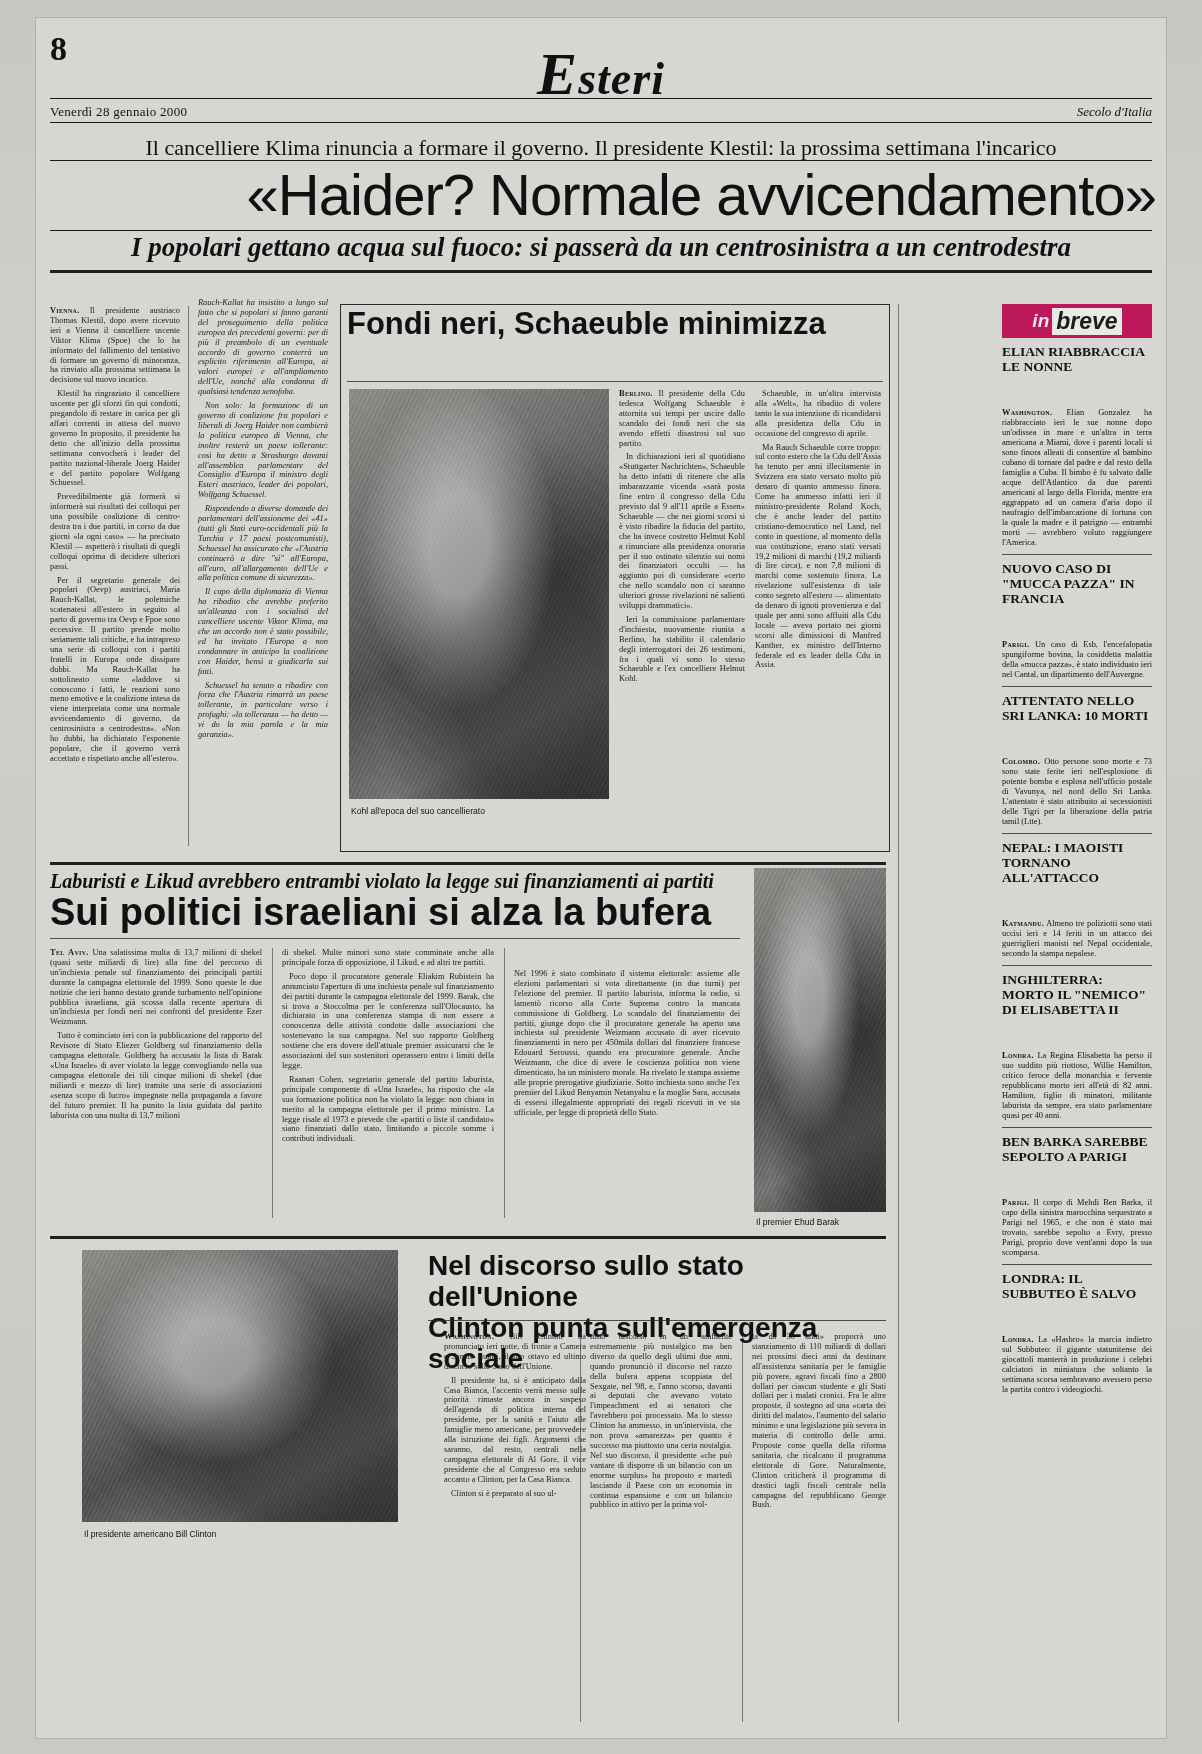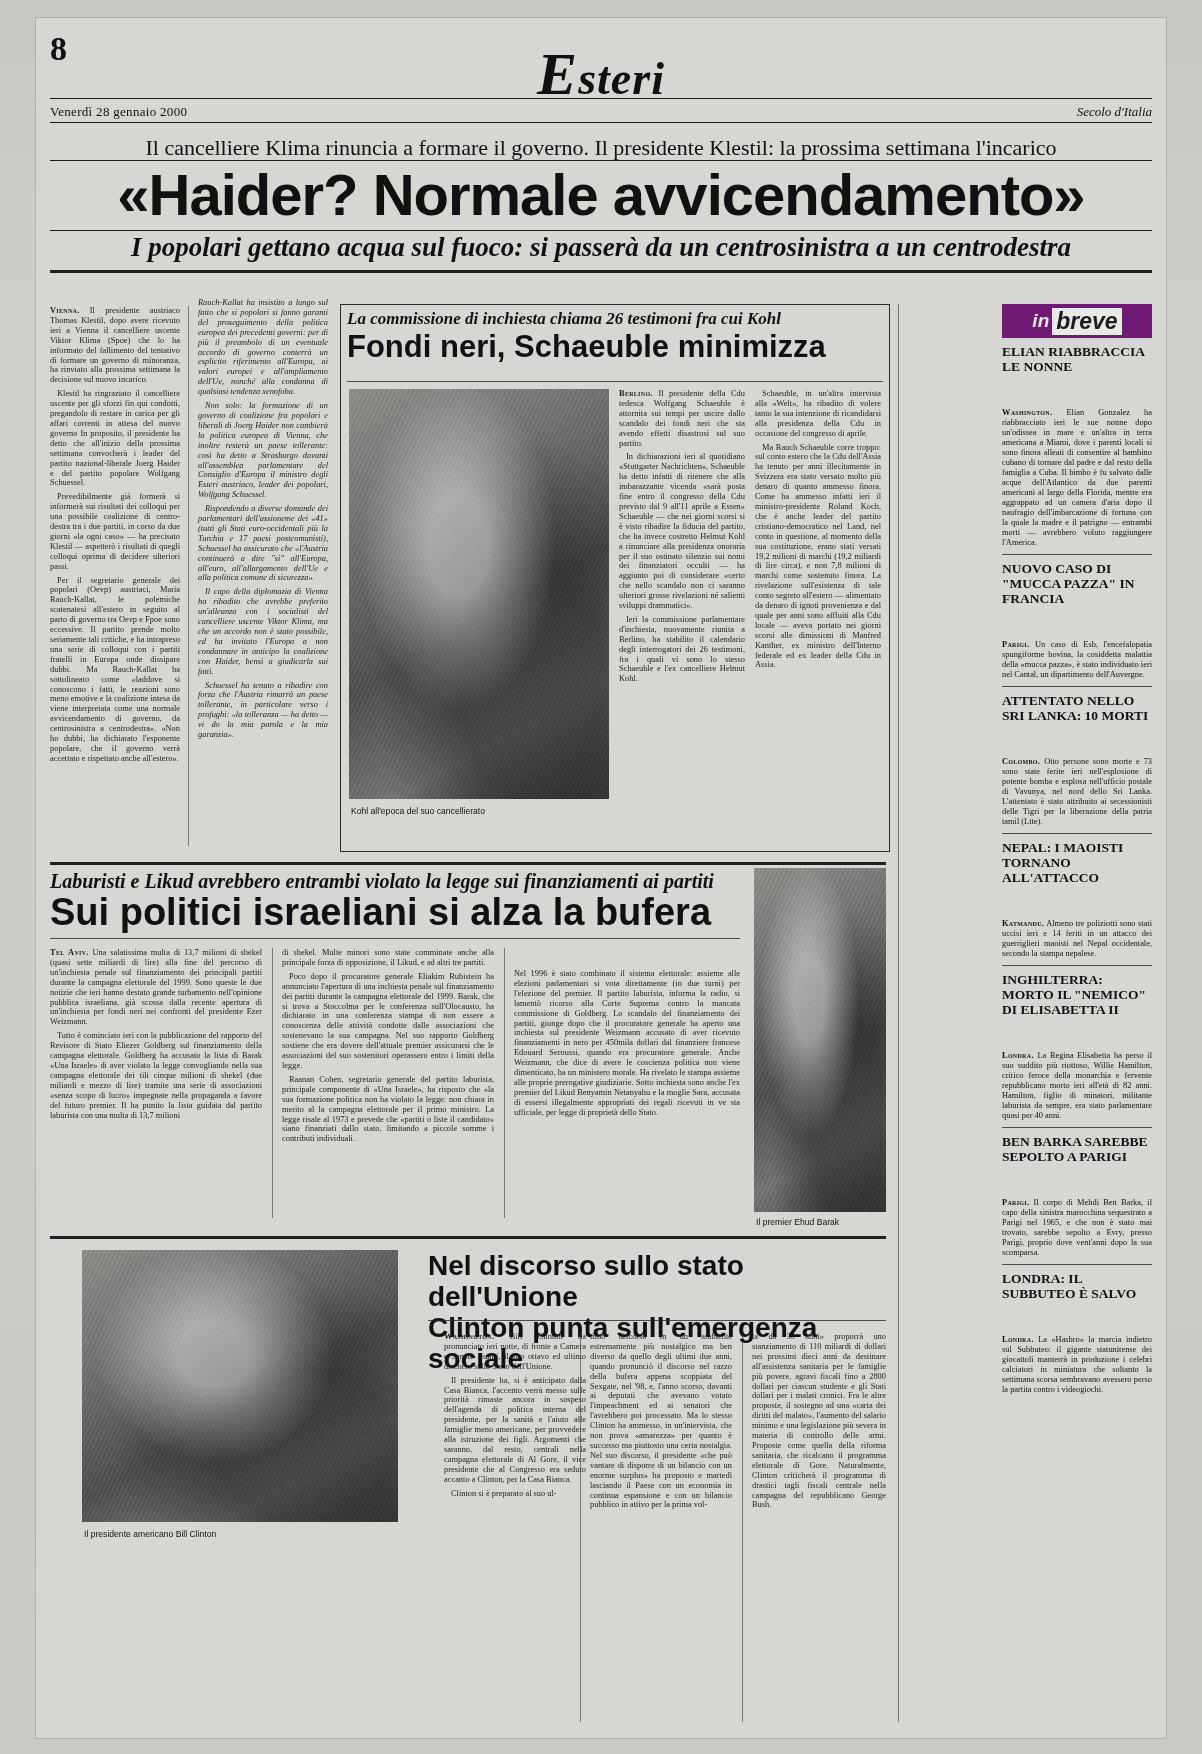--- a/index.html
+++ b/index.html
@@ -21,7 +21,7 @@
   .paperline{position:absolute;right:14px;top:86px;font-size:13px;font-style:italic;}
   
   .kicker{position:absolute;left:14px;right:14px;top:118px;text-align:center;font-size:22px;line-height:24px;}
-  .headline{position:absolute;left:10px;right:10px;top:146px;text-align:center;font-family:"Liberation Sans",sans-serif;font-weight:bold;font-size:58px;line-height:62px;letter-spacing:-1px;}
+  .headline{position:absolute;left:10px;right:10px;top:146px;text-align:right;font-family:"Liberation Sans",sans-serif;font-weight:normal;font-size:58px;line-height:62px;letter-spacing:-1px;}
   .subhead{position:absolute;left:10px;right:10px;top:214px;text-align:center;font-style:italic;font-weight:bold;font-size:27px;line-height:30px;}
   
   .col{position:absolute;font-size:8.4px;line-height:9.9px;text-align:justify;color:#1c1c1c;font-family:"Liberation Serif",serif;hyphens:auto;}

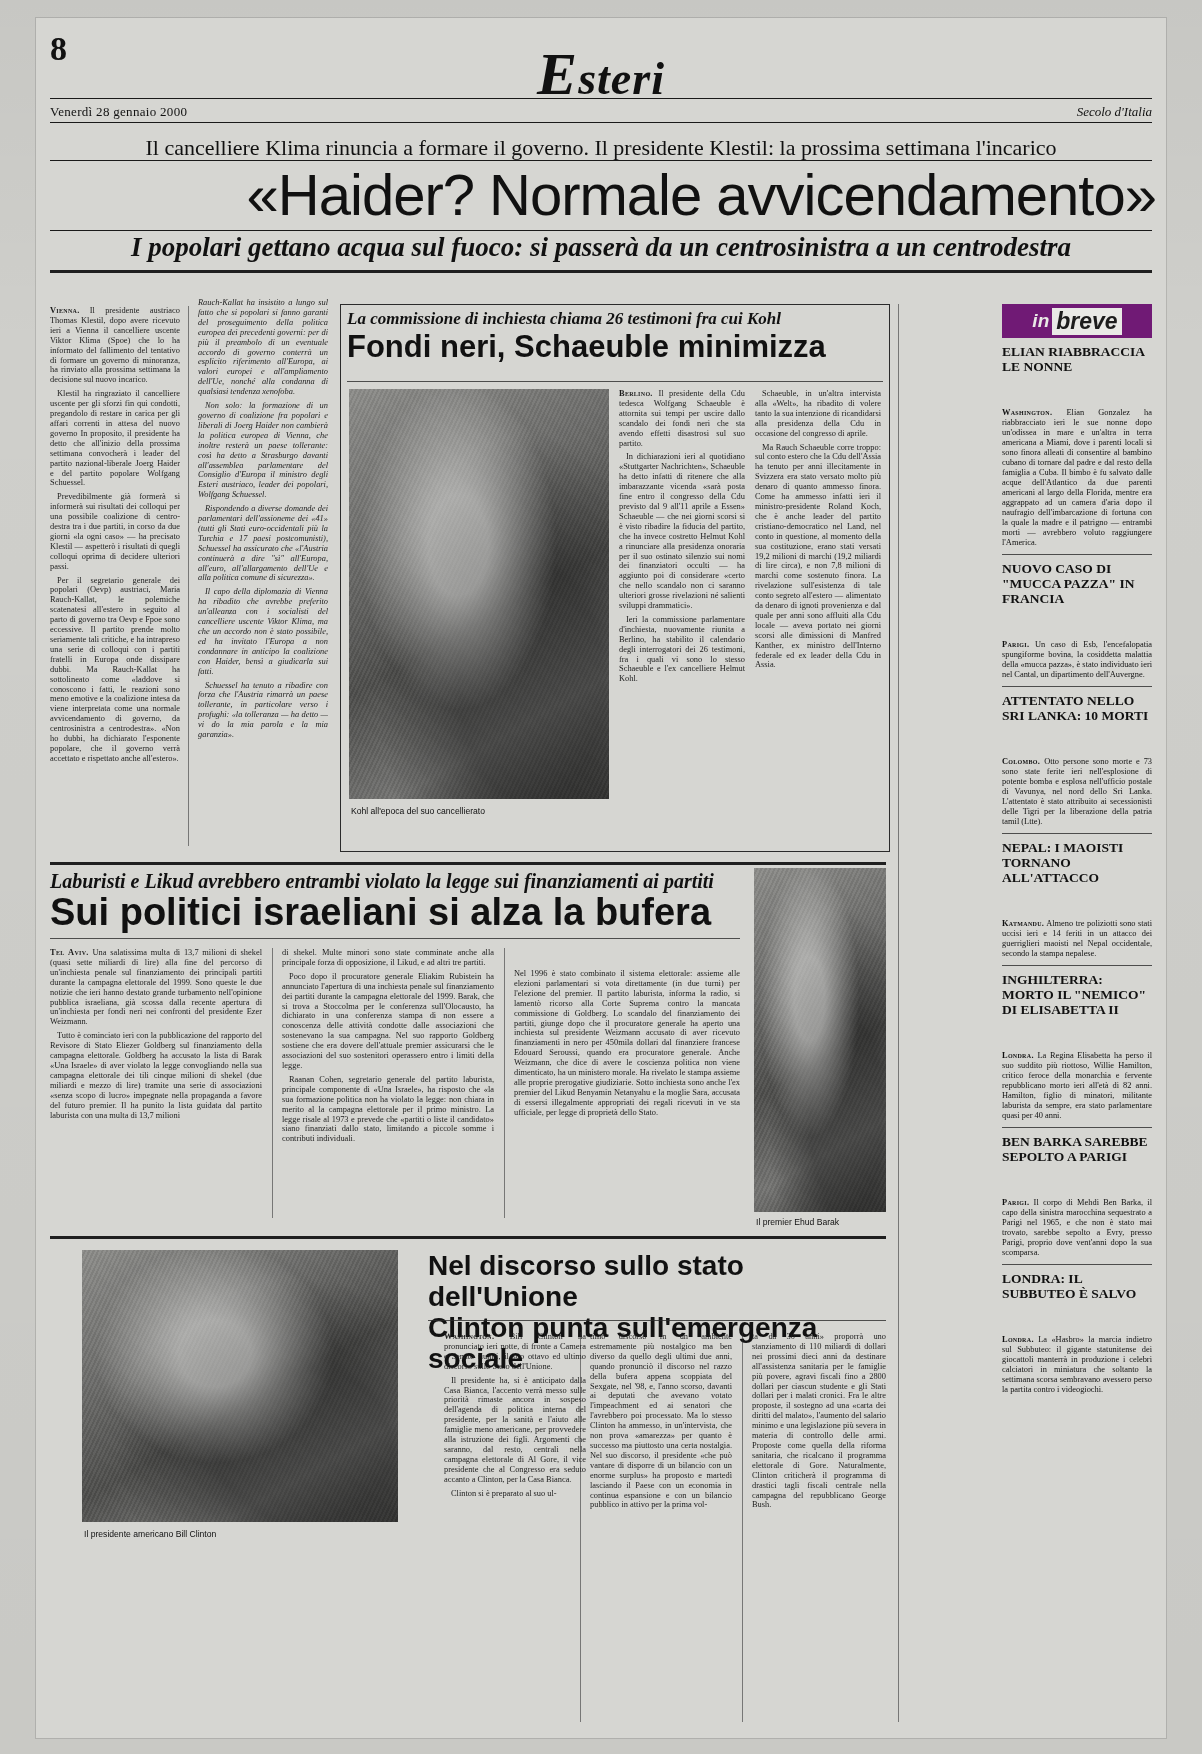--- a/index.html
+++ b/index.html
@@ -93,7 +93,6 @@
     </div>
 
     <div class="box" style="left:304px;top:286px;width:548px;height:546px;">
-      <div class="box-kicker">La commissione di inchiesta chiama 26 testimoni fra cui Kohl</div>
       <div class="box-head">Fondi neri, Schaeuble minimizza</div>
       <div class="hrule" style="left:6px;right:6px;top:76px;width:536px;"></div>
 

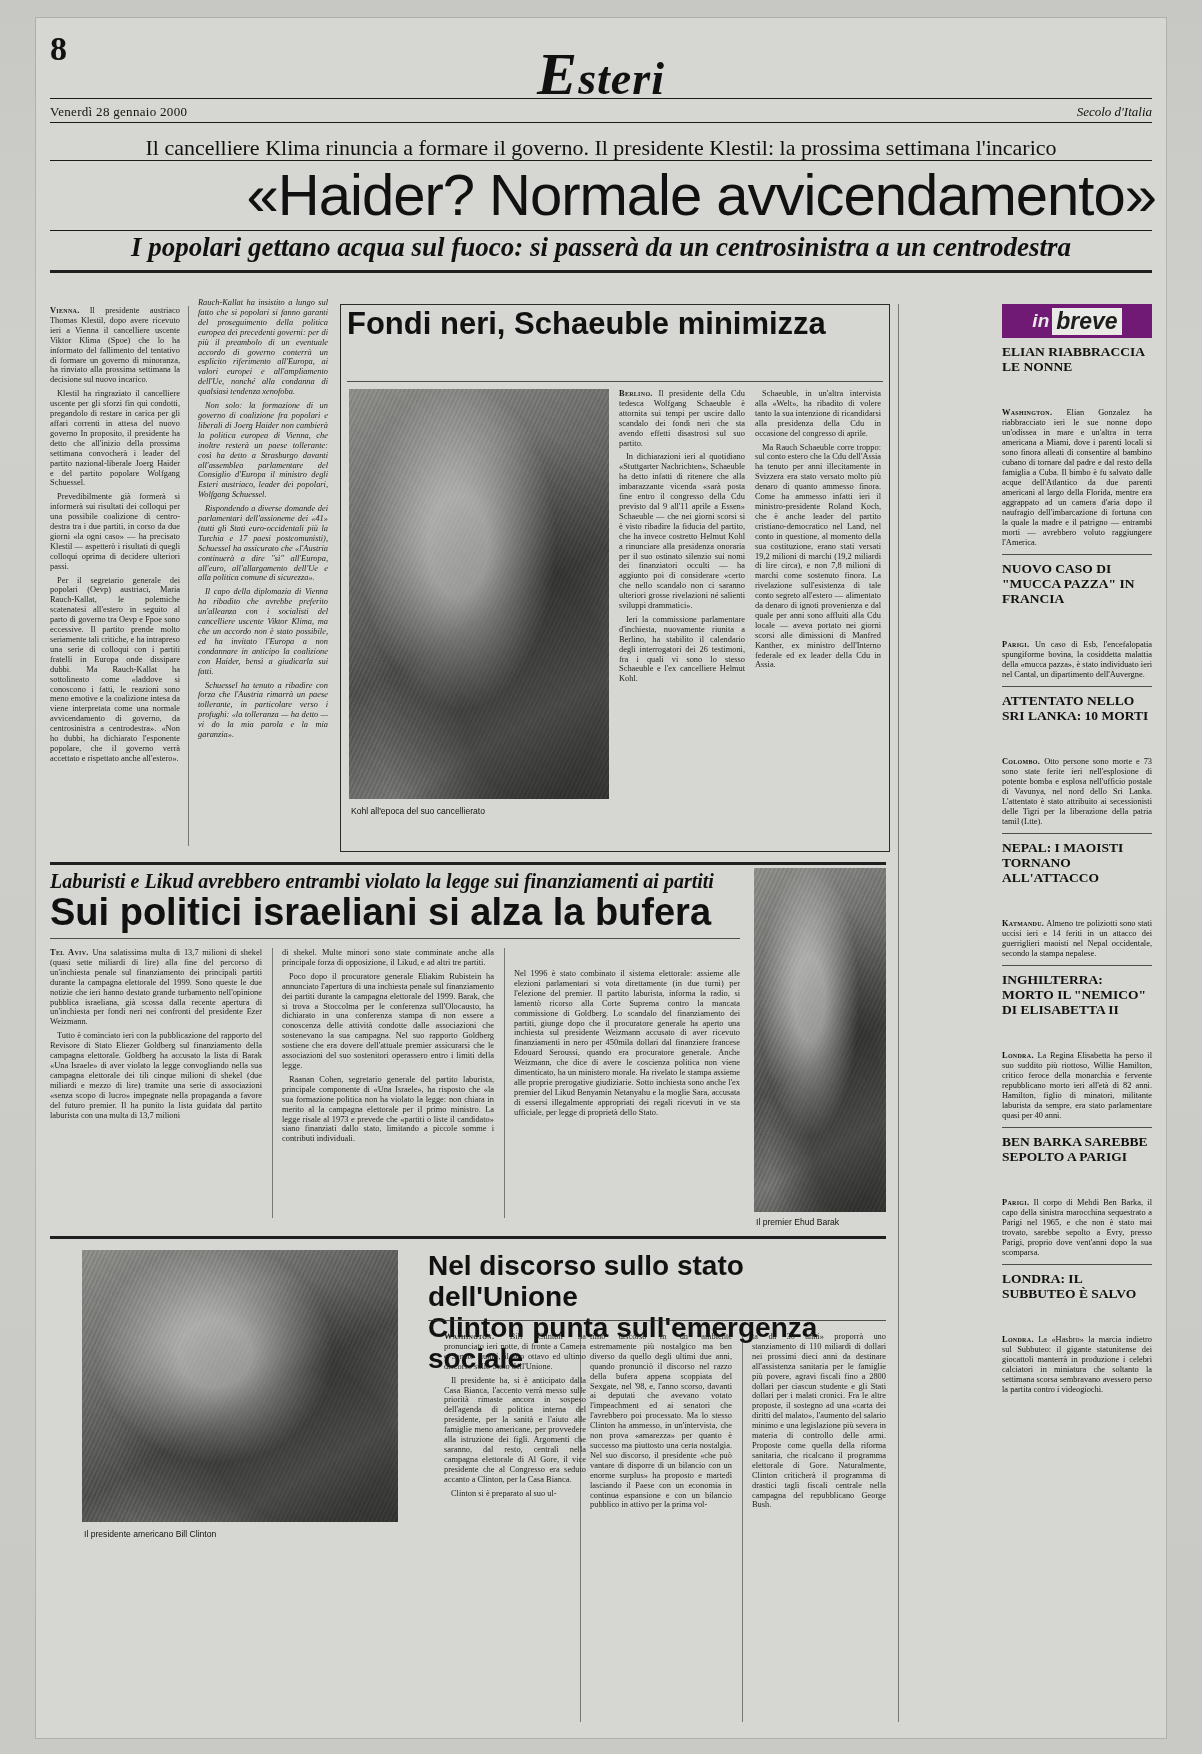--- a/index.html
+++ b/index.html
@@ -44,7 +44,7 @@
   .caption{font-size:8.6px;padding:3px 2px 0 2px;font-family:"Liberation Sans",sans-serif;}
   
   .rail{position:absolute;right:14px;top:286px;width:150px;}
-  .inbreve{position:relative;height:34px;background:#701a75;color:#e9e9e6;display:flex;align-items:center;justify-content:center;}
+  .inbreve{position:relative;height:34px;background:#be185d;color:#e9e9e6;display:flex;align-items:center;justify-content:center;}
   .inbreve .t1{font-family:"Liberation Sans",sans-serif;font-style:italic;font-weight:bold;font-size:19px;}
   .inbreve .t2{font-family:"Liberation Sans",sans-serif;font-style:italic;font-weight:bold;font-size:23px;background:#e9e9e6;color:#1d1d1d;padding:0 4px;margin-left:3px;}
   .brief-h{font-family:Liberation Serif, serif;font-weight:bold;font-size:13.5px;line-height:15px;margin:6px 0 4px 0;}

